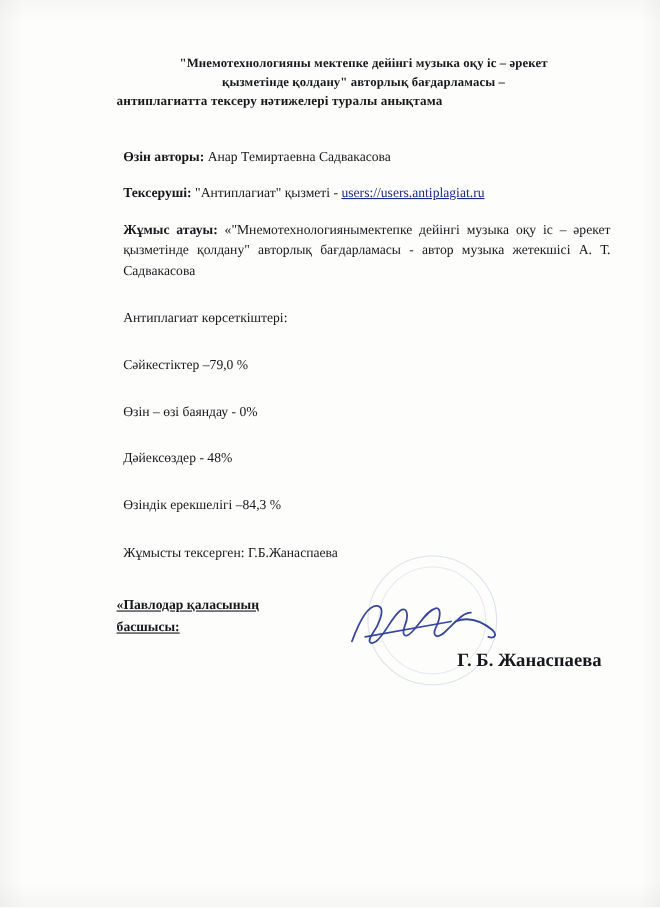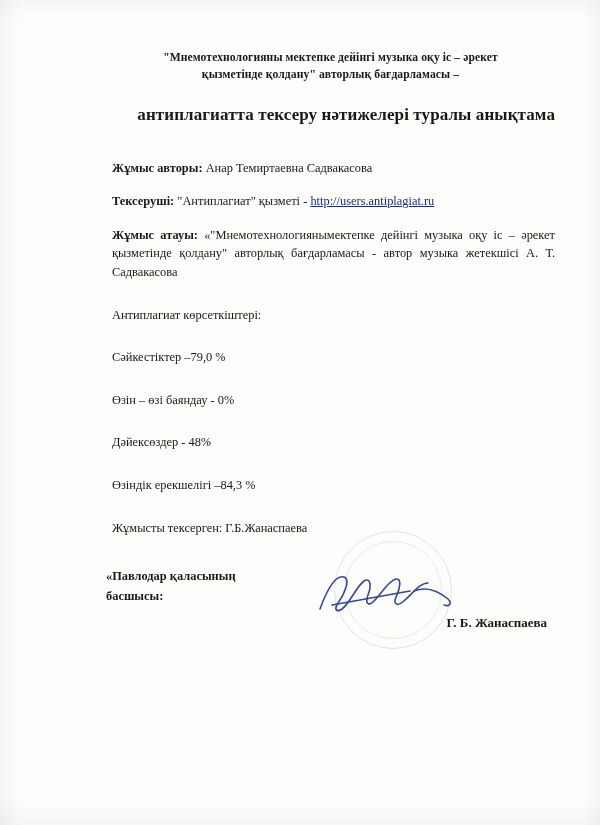--- a/index.html
+++ b/index.html
@@ -50,10 +50,9 @@
   .title-line.l1 { padding: 0 8px; }
 
   .subtitle {
-    text-align: right;
+    text-align: left;
     font-weight: bold;
-    font-size: 17px;
-    margin-top: 21px;
+    font-size: 12px;
     letter-spacing: 0.1px;
   }
 

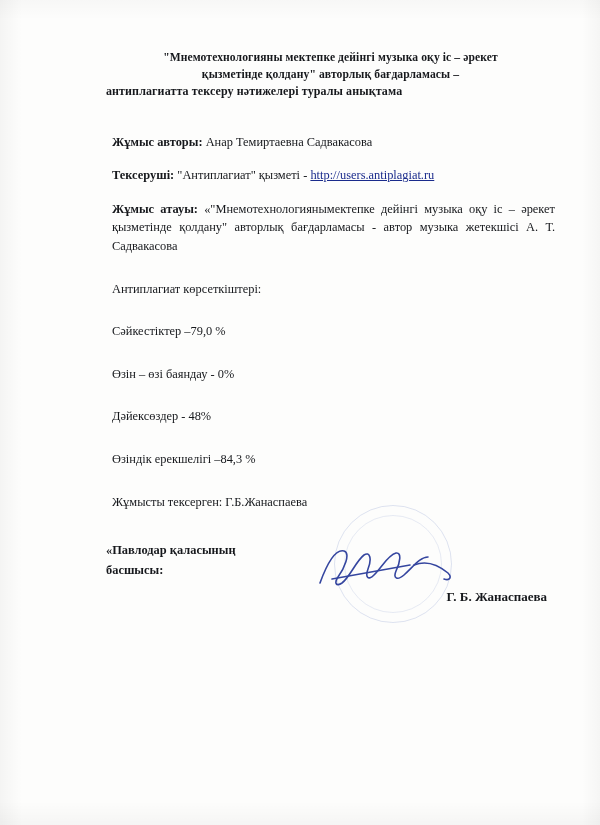--- a/index.html
+++ b/index.html
@@ -141,7 +141,7 @@
     <div class="body-block">
 
       <div class="row indent">
-        <span class="lbl">Жұмыс авторы:</span>
+        <span class="lbl">Өзін авторы:</span>
         <span>Анар Темиртаевна Садвакасова</span>
       </div>
 

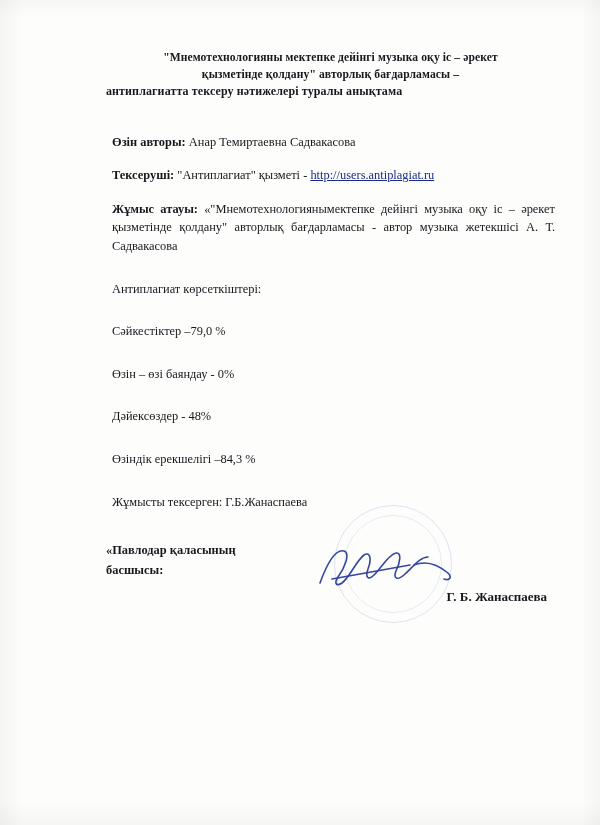--- a/index.html
+++ b/index.html
@@ -147,7 +147,7 @@
 
       <div class="row indent">
         <span class="lbl">Тексеруші:</span>
-        <span>"Антиплагиат" қызметі - </span><a class="link" href="#">http://users.antiplagiat.ru</a>
+        <span>"Антиплагиат" қызметі - </span><a class="link" href="#">users://users.antiplagiat.ru</a>
       </div>
 
       <div class="row indent justified">

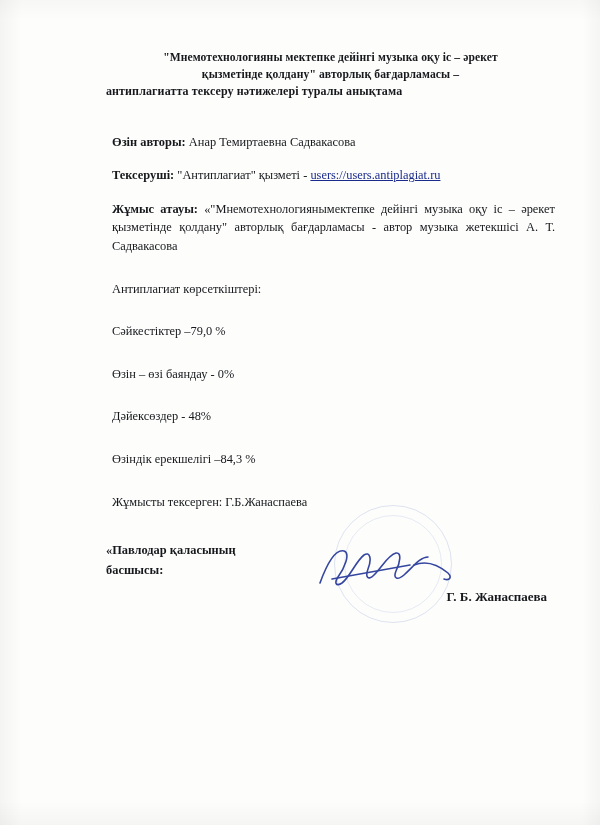--- a/index.html
+++ b/index.html
@@ -82,6 +82,7 @@
   .footer {
     margin-top: 30px;
     position: relative;
+    text-decoration: underline;
   }
   .footer-left {
     font-weight: bold;

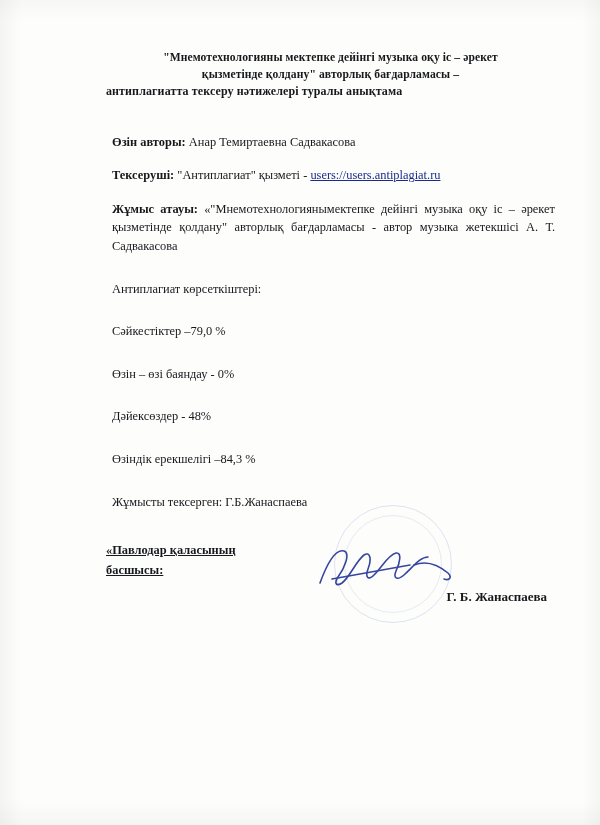--- a/index.html
+++ b/index.html
@@ -96,7 +96,7 @@
     right: 8px;
     top: 46px;
     font-weight: bold;
-    font-size: 13px;
+    font-size: 17px;
     white-space: nowrap;
   }
   .signature {

